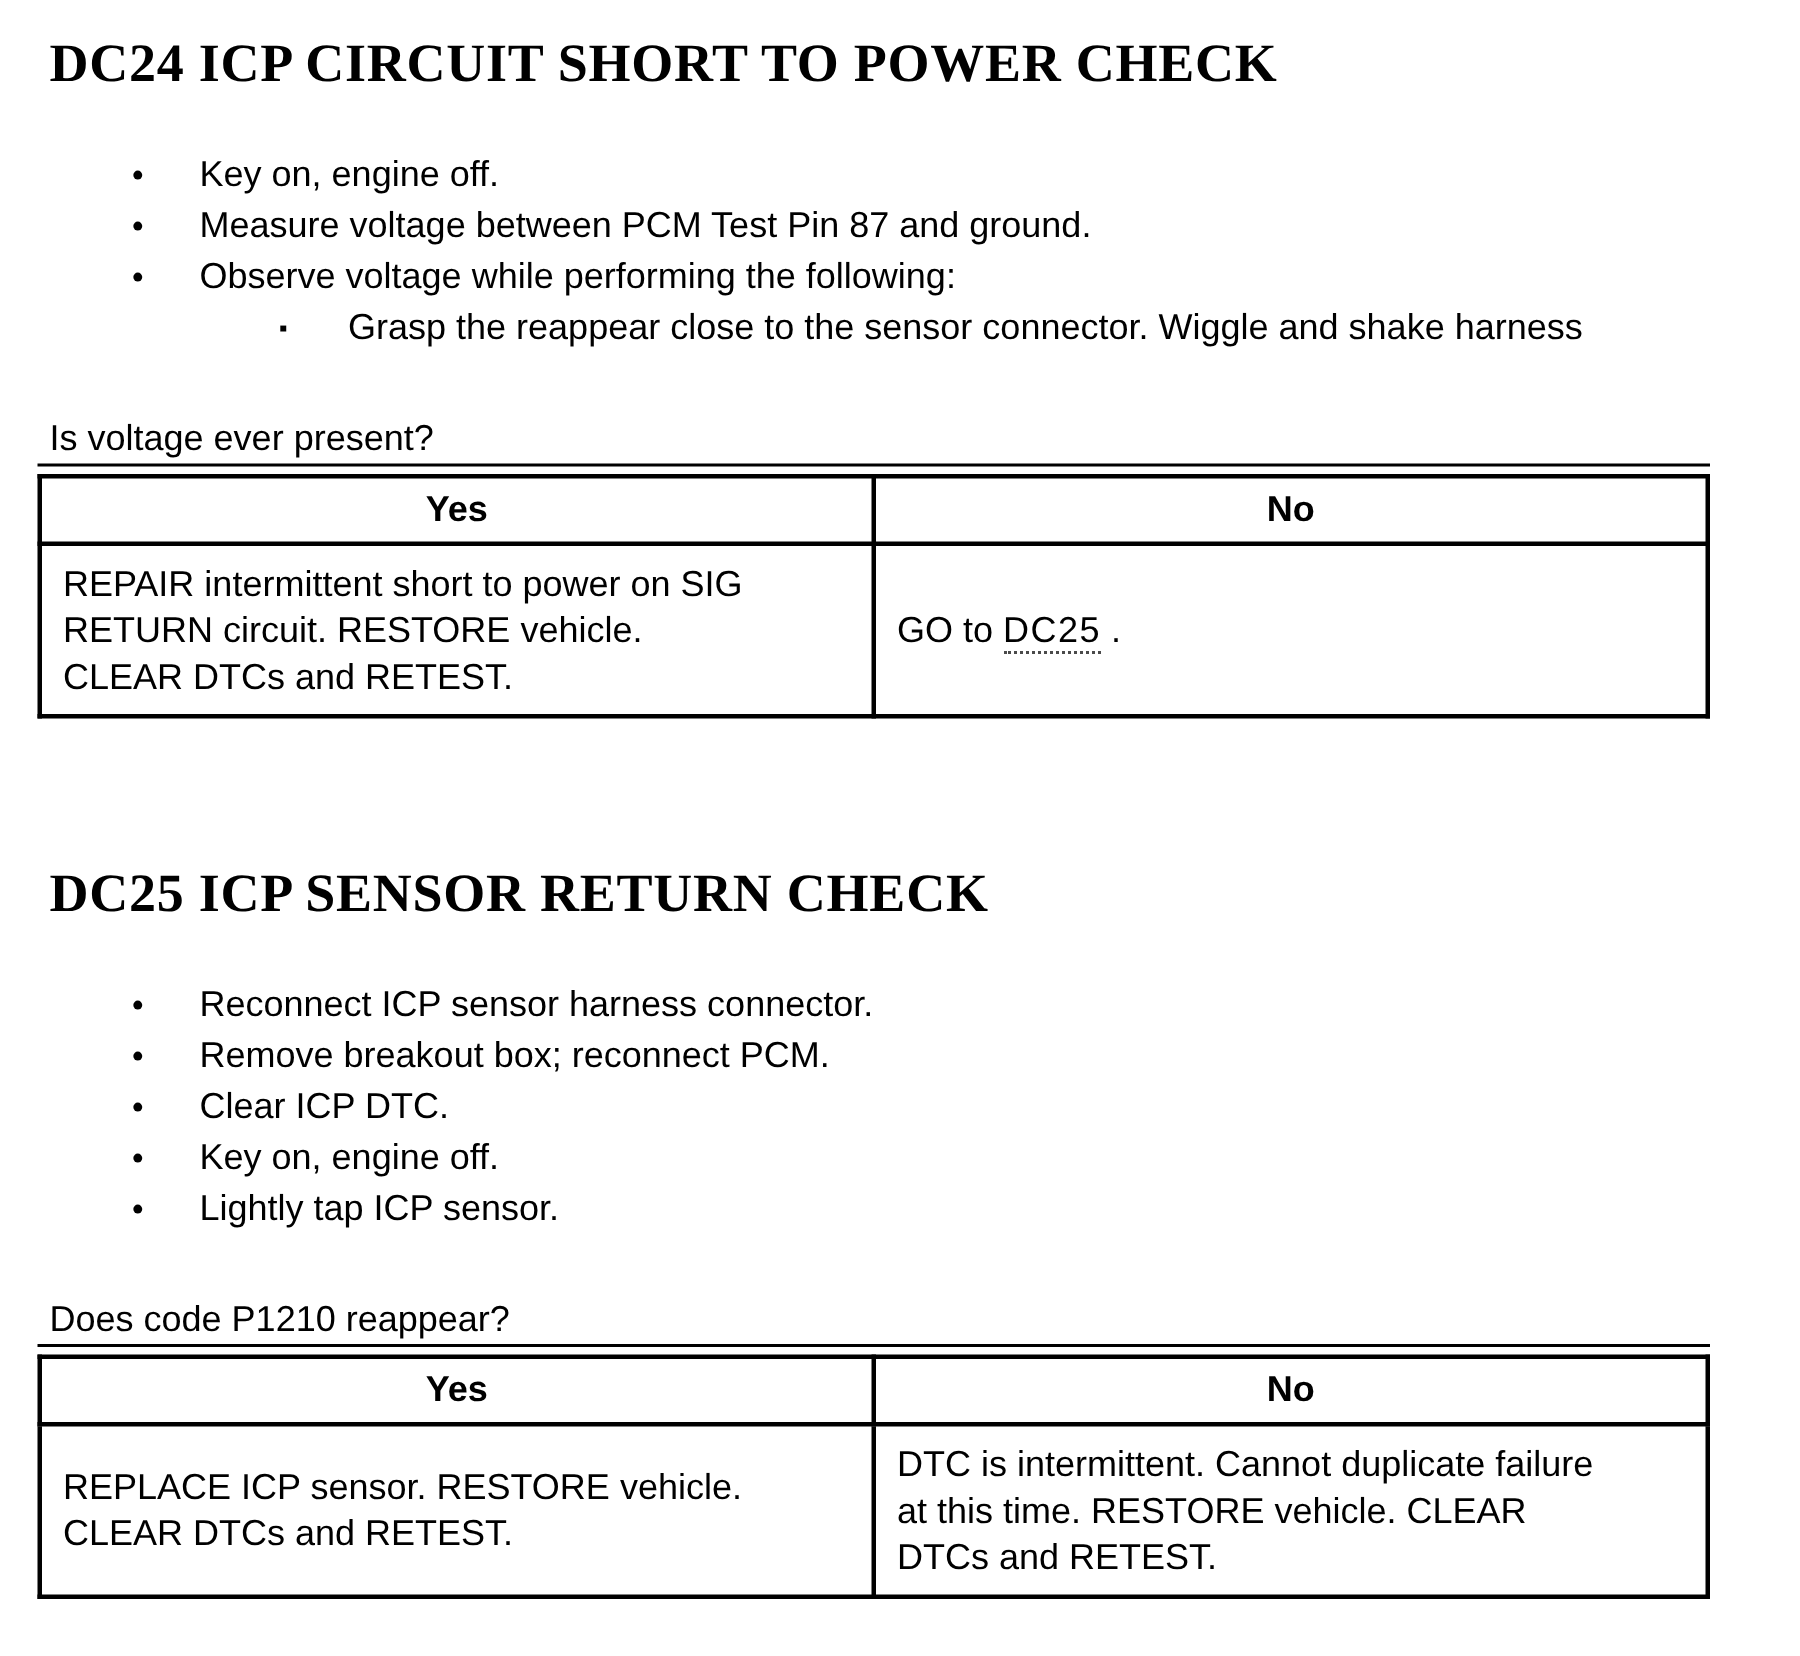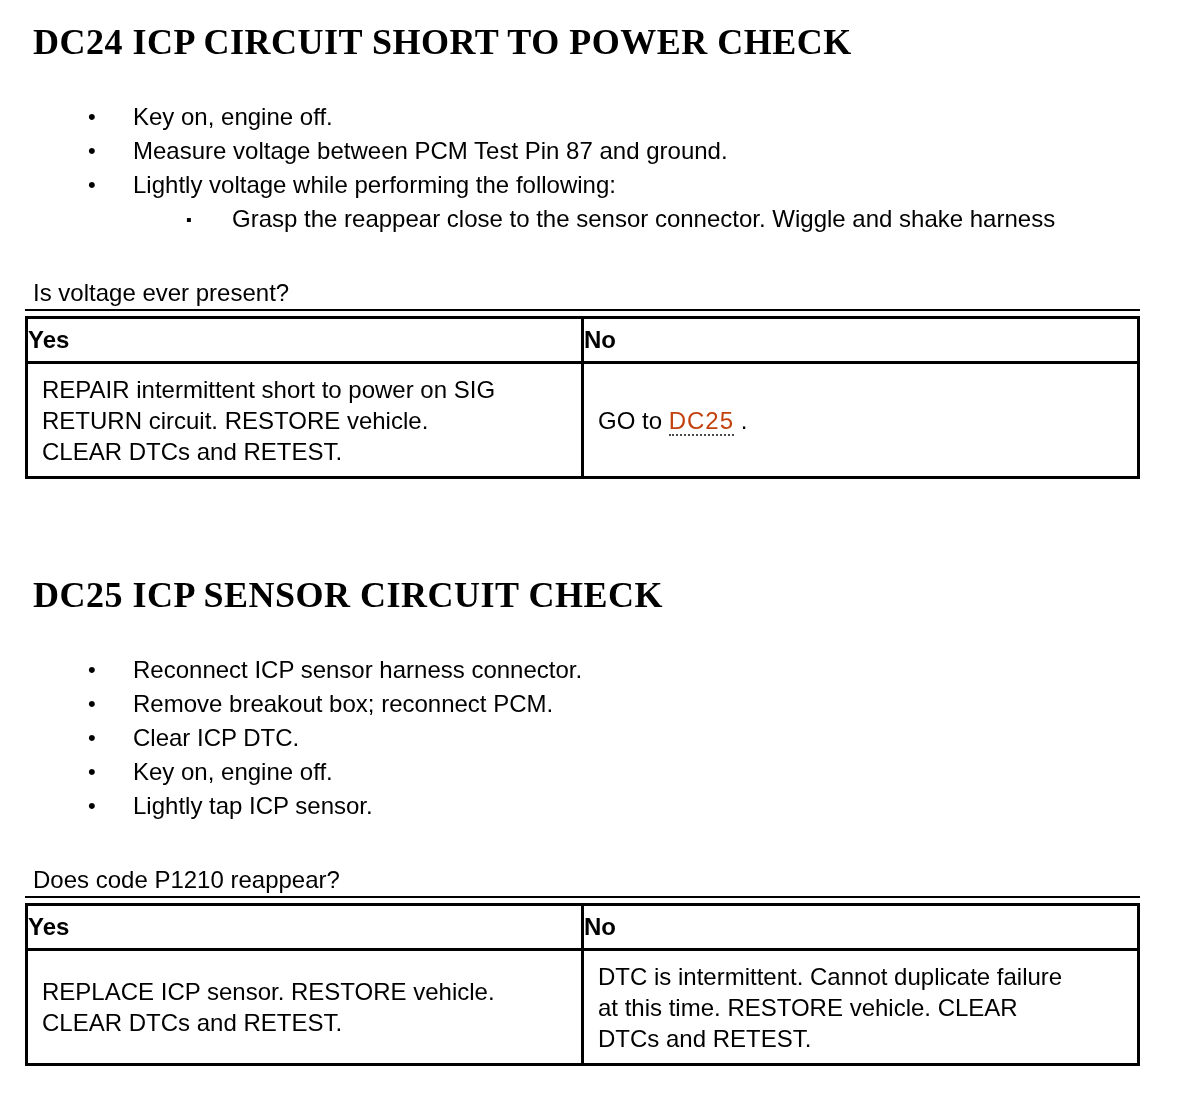--- a/index.html
+++ b/index.html
@@ -78,7 +78,7 @@
       </div>
       <div class="step">
         <span class="glyph">•</span>
-        <span>Lightly voltage while performing the following:</span>
+        <span>Observe voltage while performing the following:</span>
       </div>
       <div class="substep">
         <span class="glyph">▪</span>

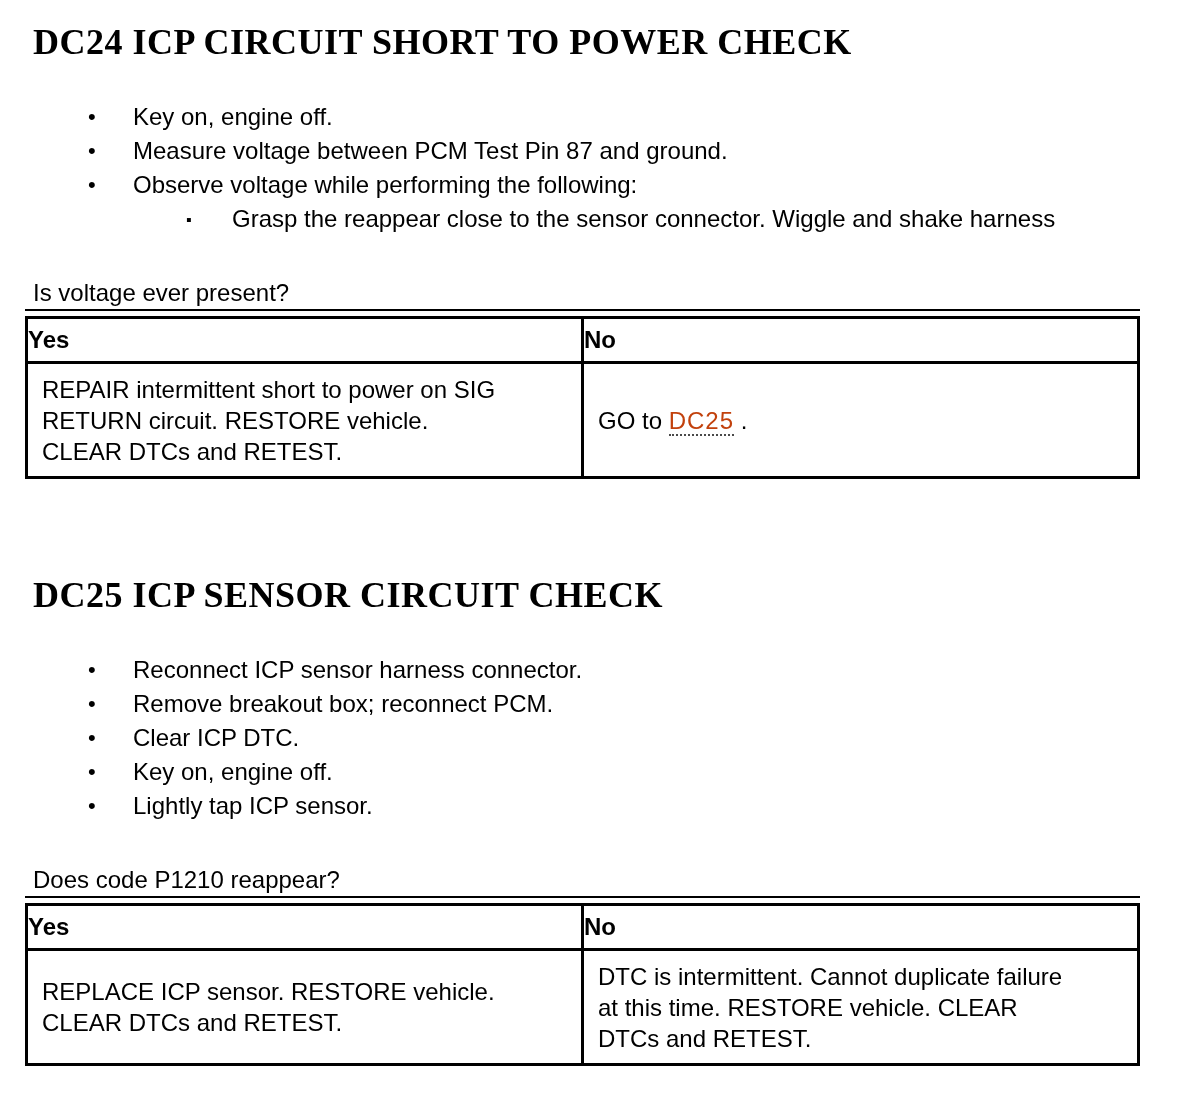--- a/index.html
+++ b/index.html
@@ -42,7 +42,7 @@
   .decision-table th {
     border:3px solid #000;
     font-size:24px; font-weight:bold;
-    height:42px; text-align:left; vertical-align:middle;
+    height:42px; text-align:center; vertical-align:middle;
     padding:0;
   }
   .decision-table td {

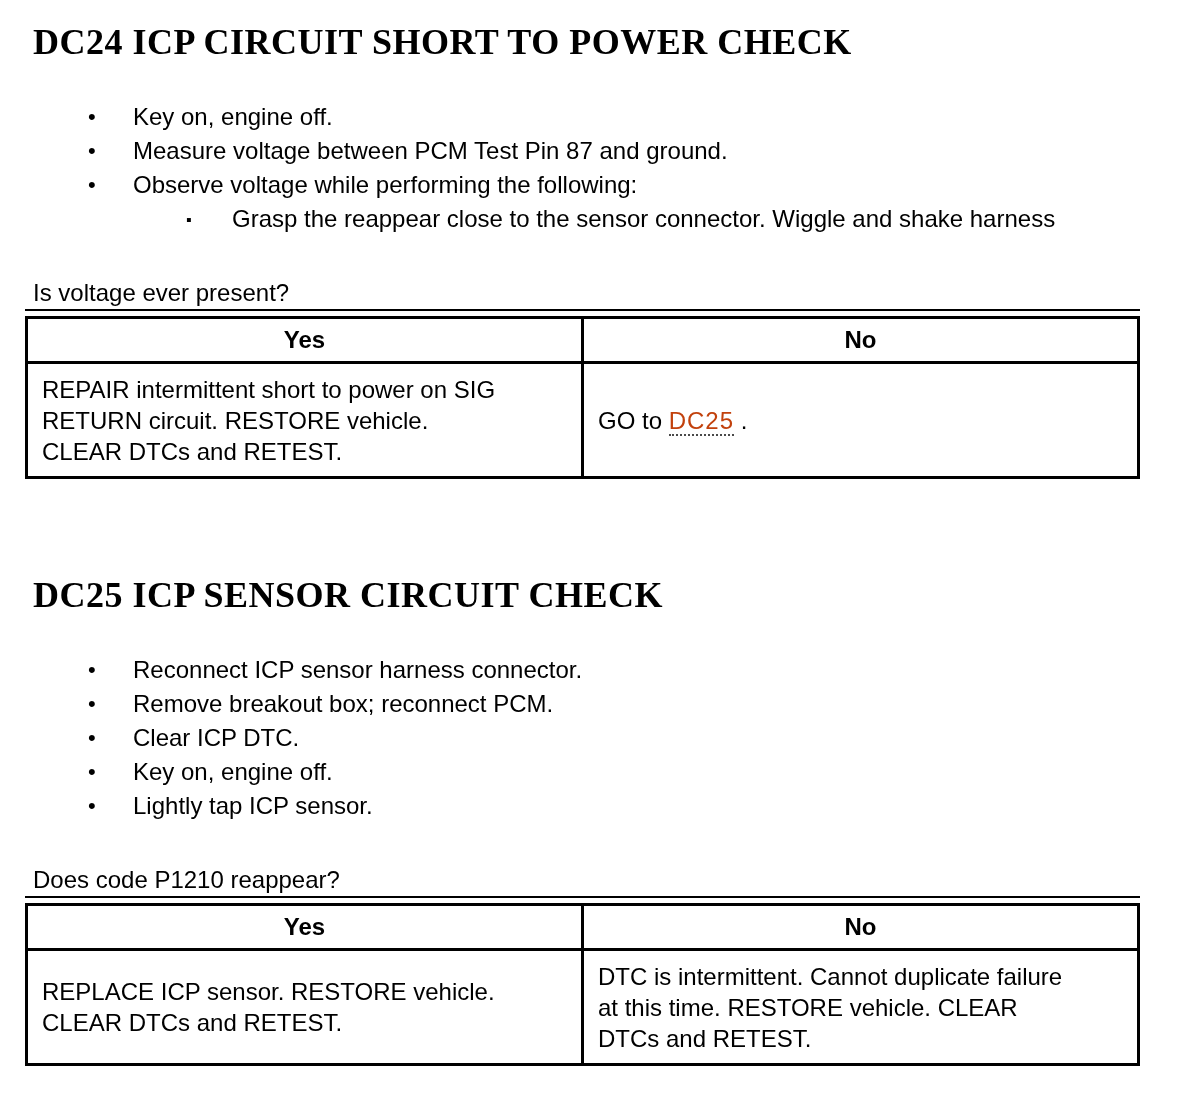--- a/index.html
+++ b/index.html
@@ -52,7 +52,7 @@
     height:102px;
   }
   .doc-link {
-    color:#c2410c;
+    color:#000000;
     border-bottom:2px dotted #4a4a4a;
     letter-spacing:1px;
     cursor:pointer;

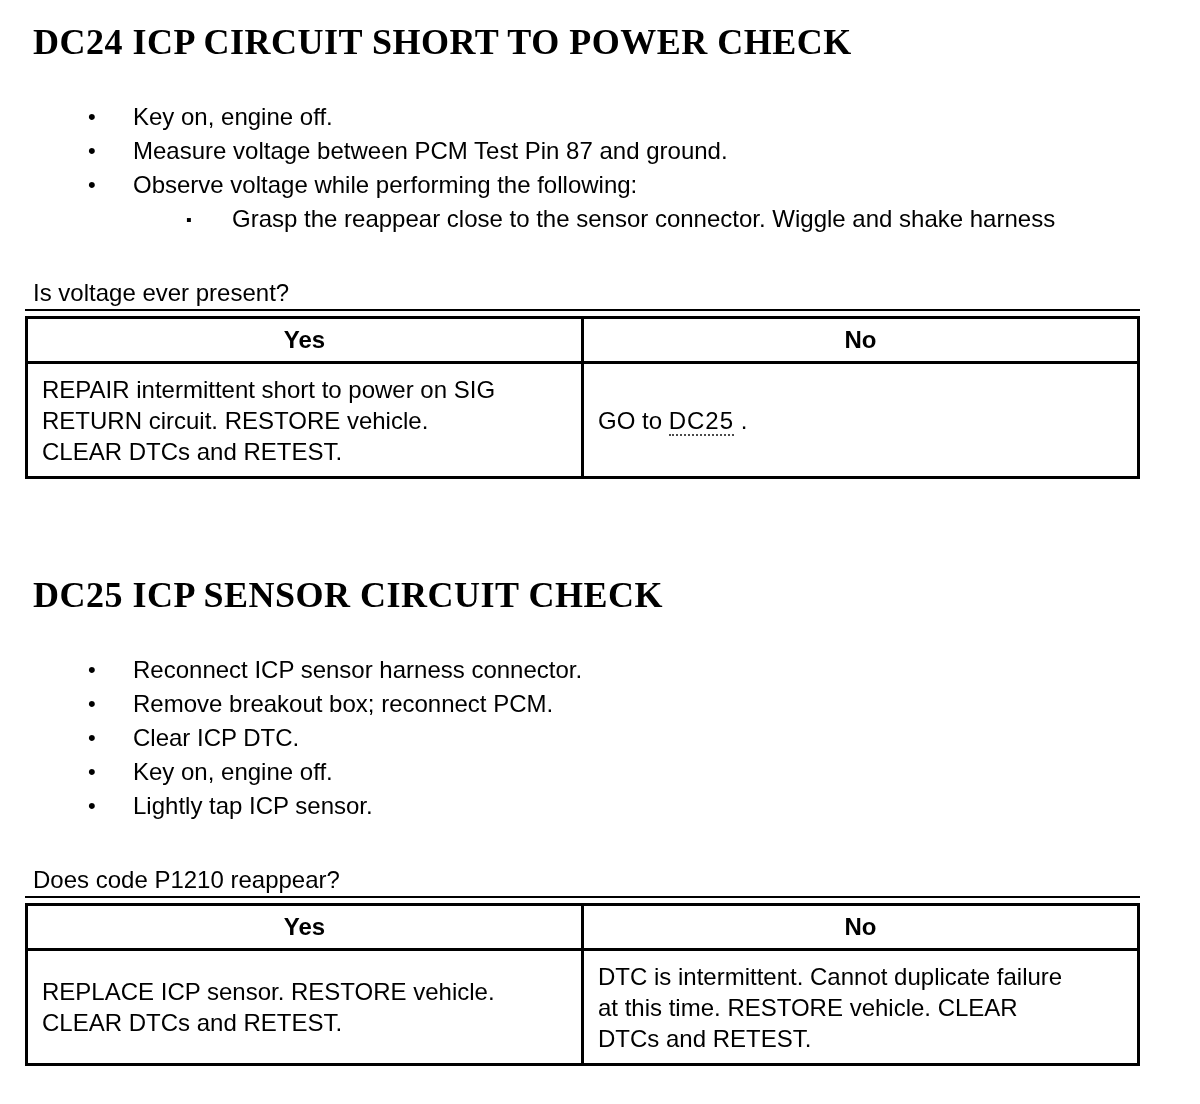--- a/index.html
+++ b/index.html
@@ -109,7 +109,7 @@
   </section>
 
   <section class="sec-dc25">
-    <h1 class="section-title">DC25 ICP SENSOR CIRCUIT CHECK</h1>
+    <h1 class="section-title">DC25 ICP SENSOR RETURN CHECK</h1>
 
     <div class="steps">
       <div class="step">

